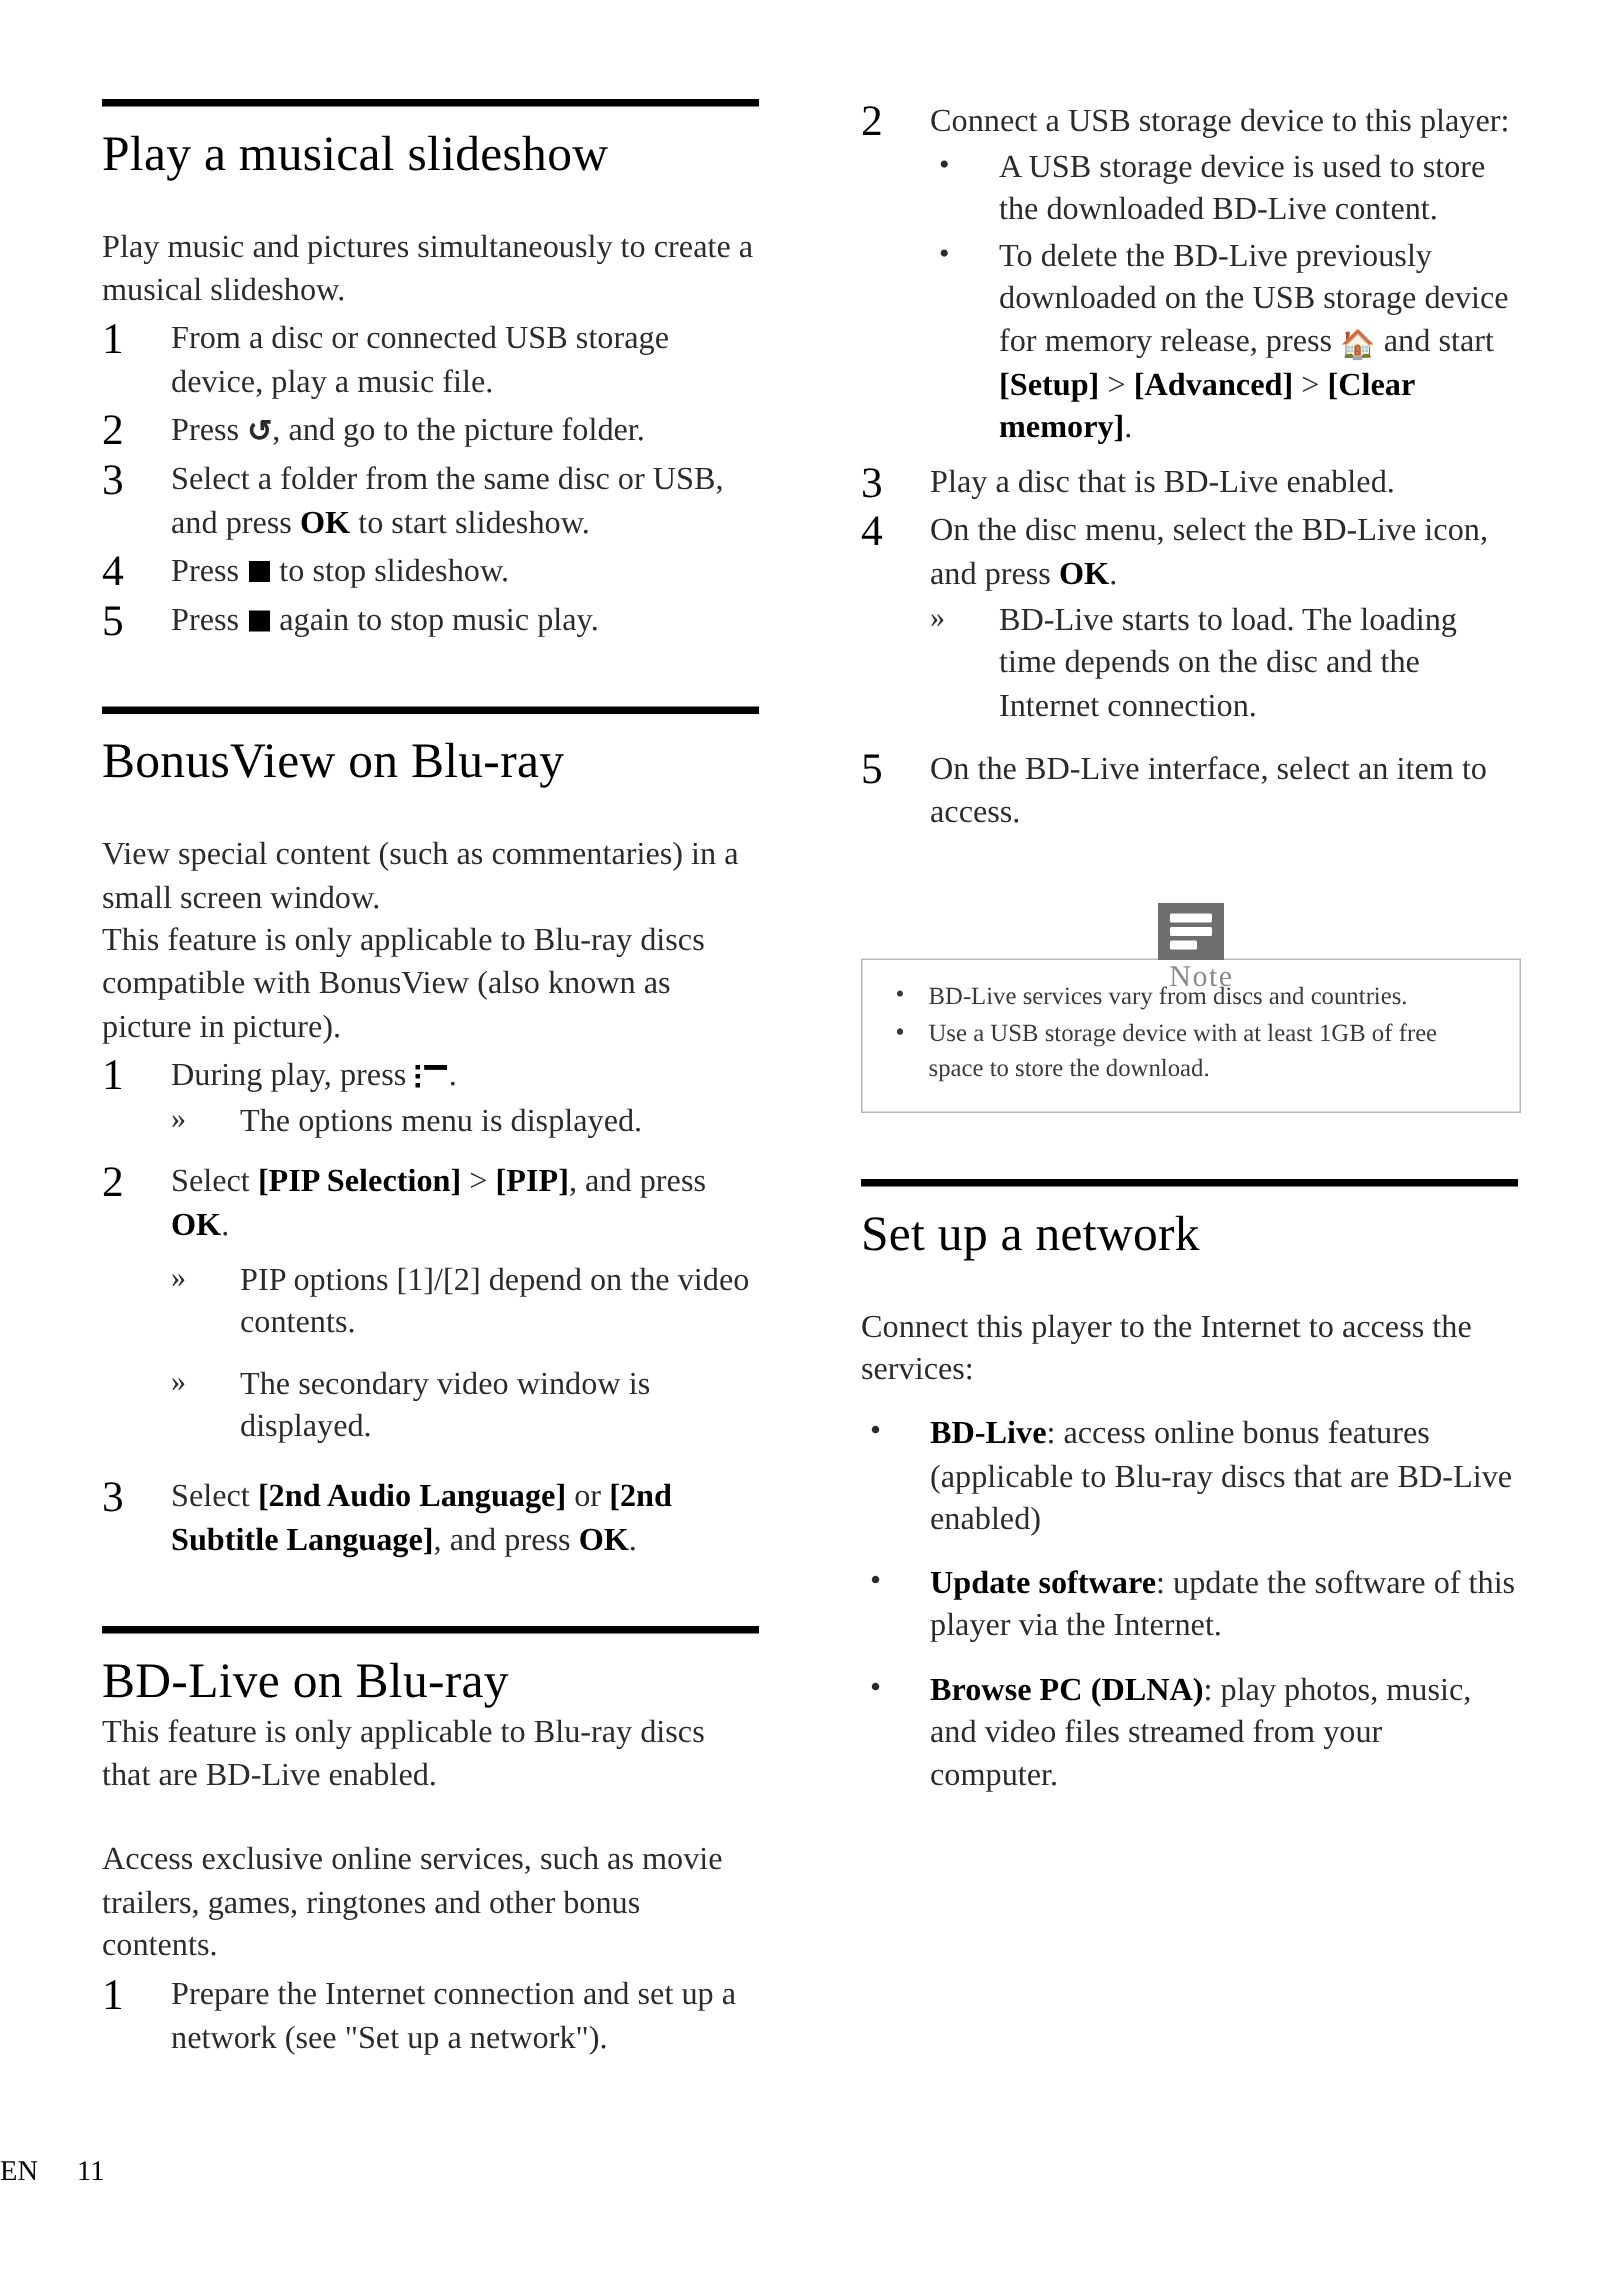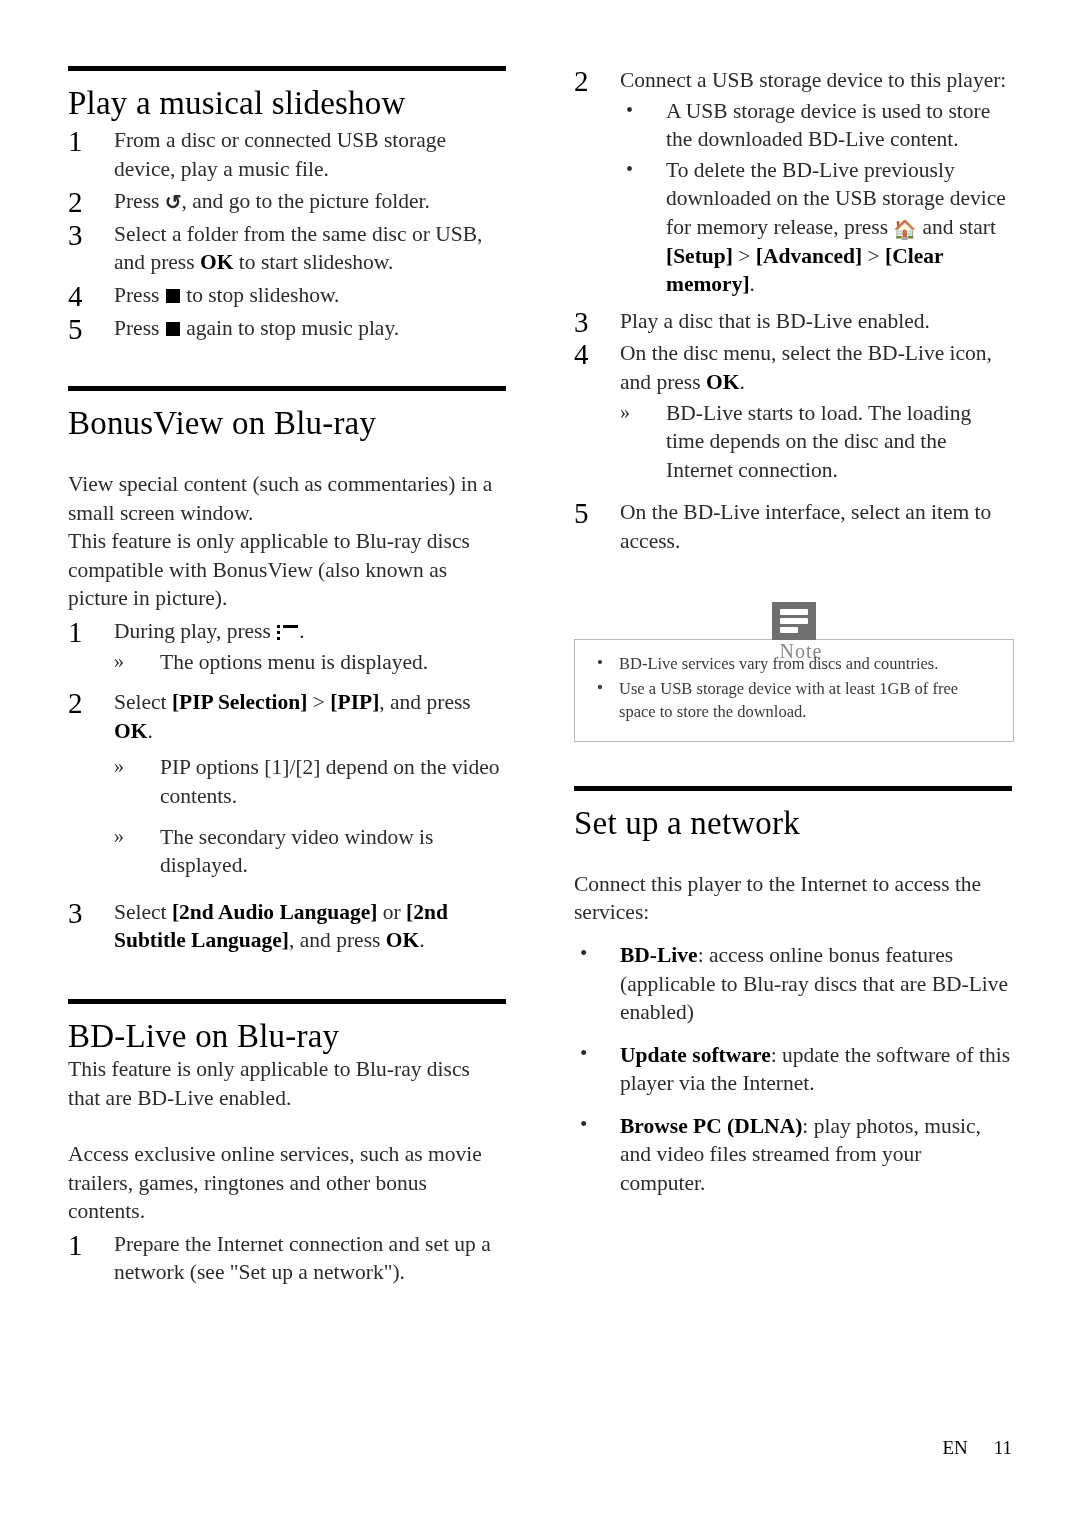--- a/index.html
+++ b/index.html
@@ -246,6 +246,7 @@
       <div class="sec-rule"></div>
       <h2 class="sec-title">Play a musical slideshow</h2>
 
+      <p class="para para-first">Play music and pictures simultaneously to create a musical slideshow.</p>
 
       <ul class="steps">
 

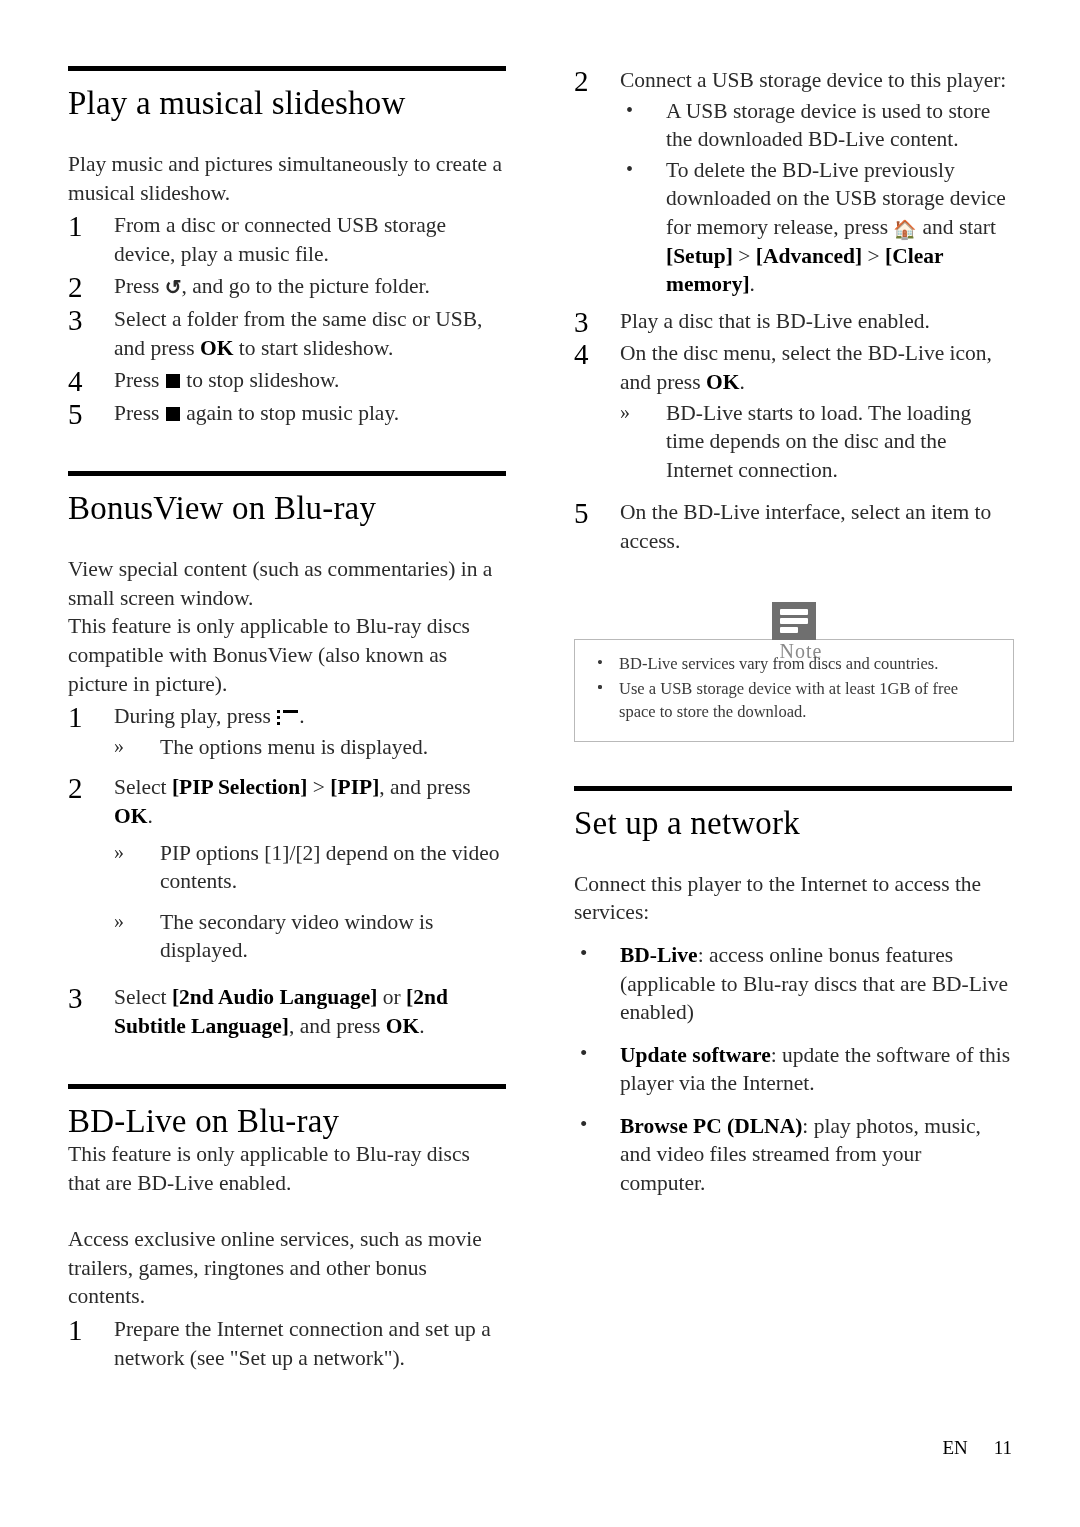--- a/index.html
+++ b/index.html
@@ -228,7 +228,7 @@
     left: 0;
     top: 1437px;
     width: 1012px;
-    text-align: right;
+    text-align: left;
     font-size: 19px;
     color: #000;
   }

